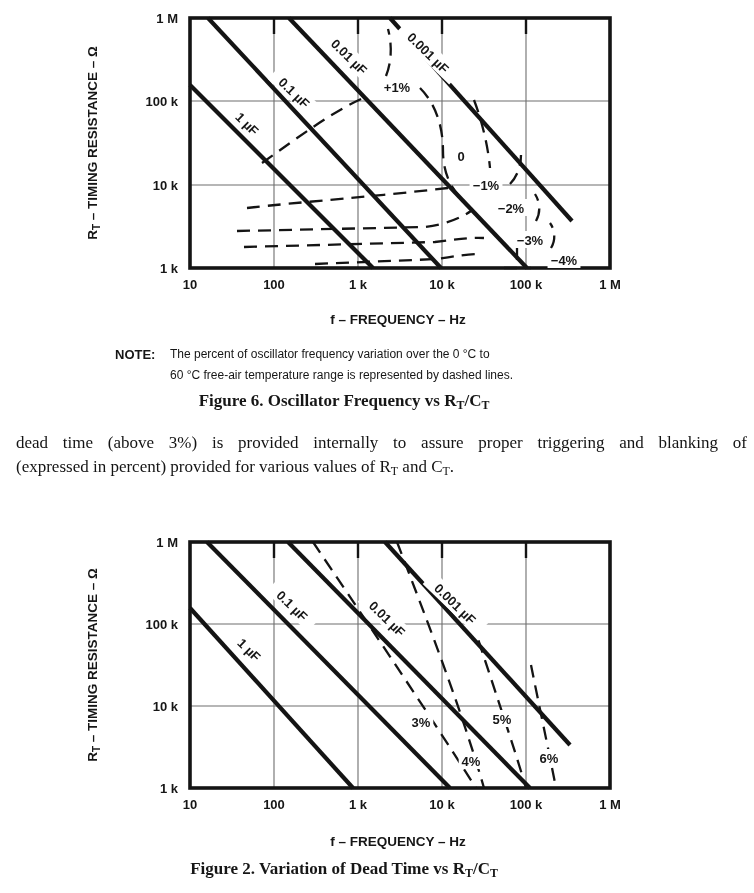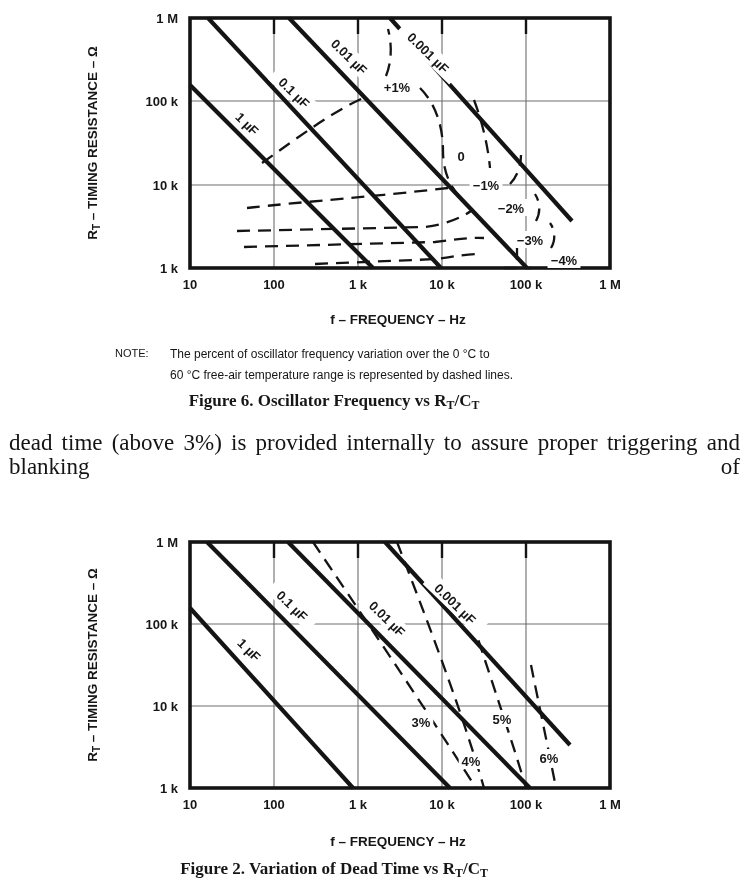--- a/index.html
+++ b/index.html
@@ -25,7 +25,7 @@
   .axistitle{font:bold 13.5px "Liberation Sans",sans-serif;}
 
   
-  .note-label{position:absolute;left:115px;top:347px;font-size:11px;}
+  .note-label{position:absolute;left:115px;top:347px;font-size:13px;font-weight:bold;}
   .note-line{position:absolute;left:170px;width:460px;font-size:12px;}
   .caption{
     position:absolute;left:47px;width:574px;text-align:center;

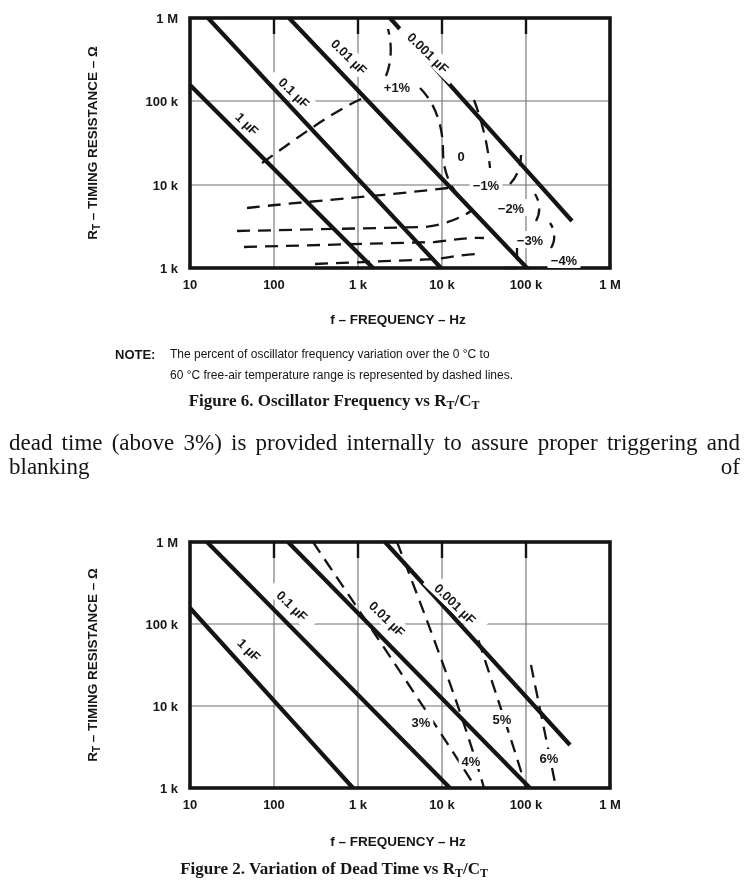--- a/index.html
+++ b/index.html
@@ -28,7 +28,7 @@
   .note-label{position:absolute;left:115px;top:347px;font-size:13px;font-weight:bold;}
   .note-line{position:absolute;left:170px;width:460px;font-size:12px;}
   .caption{
-    position:absolute;left:47px;width:574px;text-align:center;
+    position:absolute;left:57px;width:574px;text-align:center;
     font-family:"Liberation Serif",serif;font-weight:bold;font-size:17px;
   }
   .caption sub,.para sub{

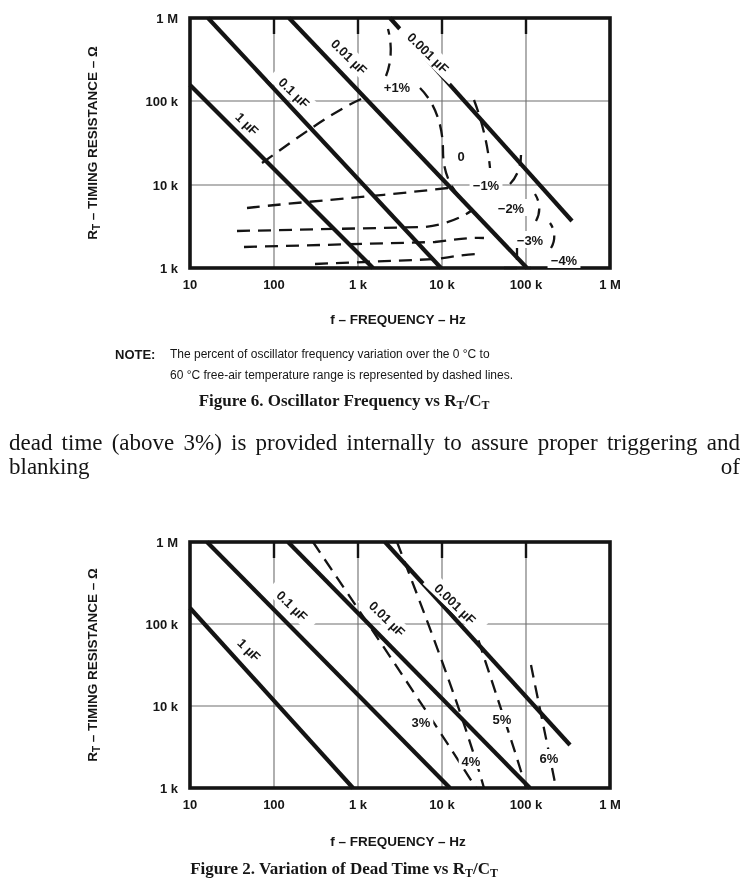--- a/index.html
+++ b/index.html
@@ -35,8 +35,8 @@
     font-size:70%;vertical-align:-0.22em;line-height:0;
   }
   .para{
-    position:absolute;left:9px;top:431px;width:731px;
-    font-family:"Liberation Serif",serif;font-size:23px;color:#141414;
+    position:absolute;left:16px;top:431px;width:731px;
+    font-family:"Liberation Serif",serif;font-size:17px;color:#141414;
   }
   .para-line{line-height:24.2px;white-space:nowrap;}
   .para-line.jline{white-space:normal;text-align:justify;text-align-last:justify;}

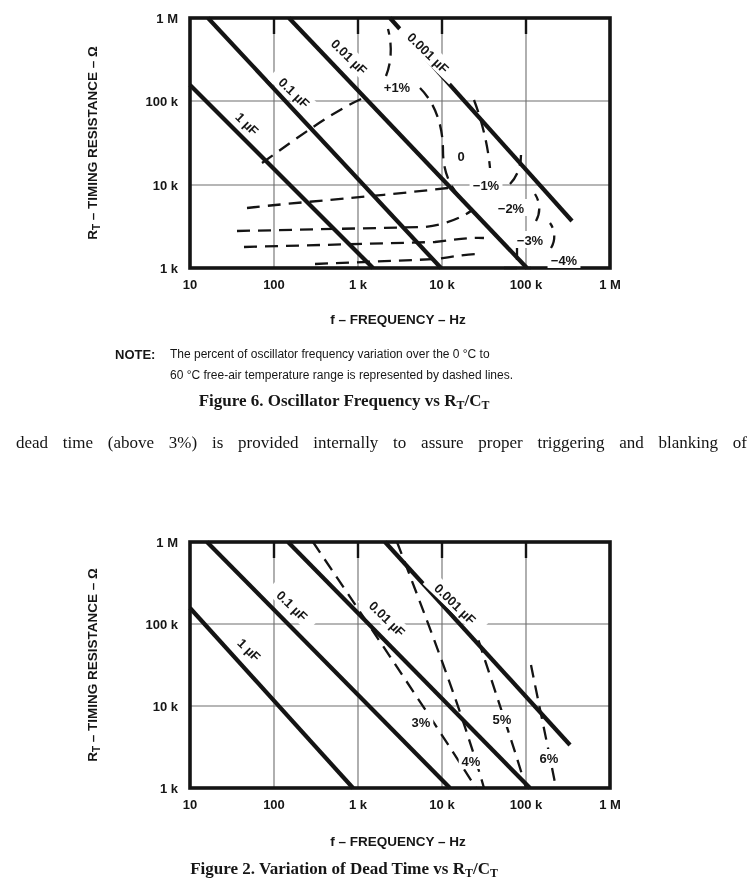--- a/index.html
+++ b/index.html
@@ -201,6 +201,7 @@
 
 <div class="para">
   <div class="para-line jline">dead time (above 3%) is provided internally to assure proper triggering and blanking of</div>
+  <div class="para-line"><span>(expressed in percent) provided for various values of R</span><sub>T</sub><span> and C</span><sub>T</sub><span>.</span></div>
 </div>
 
 <div class="caption" style="top:859px"><span>Figure 2. Variation of Dead Time vs R</span><sub>T</sub><span>/C</span><sub>T</sub></div>

